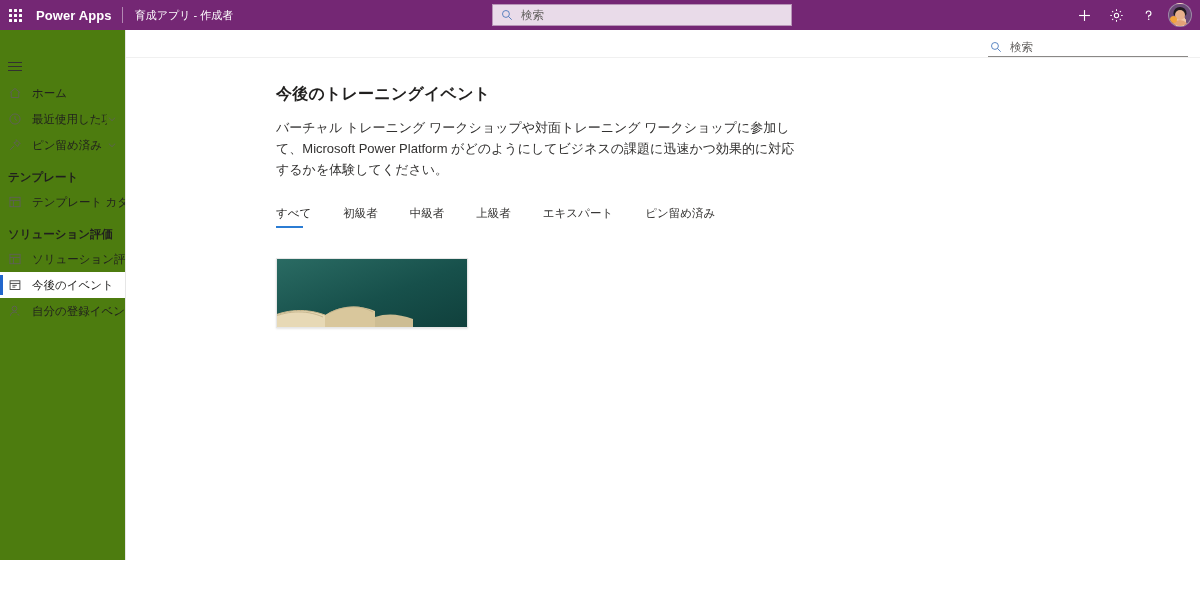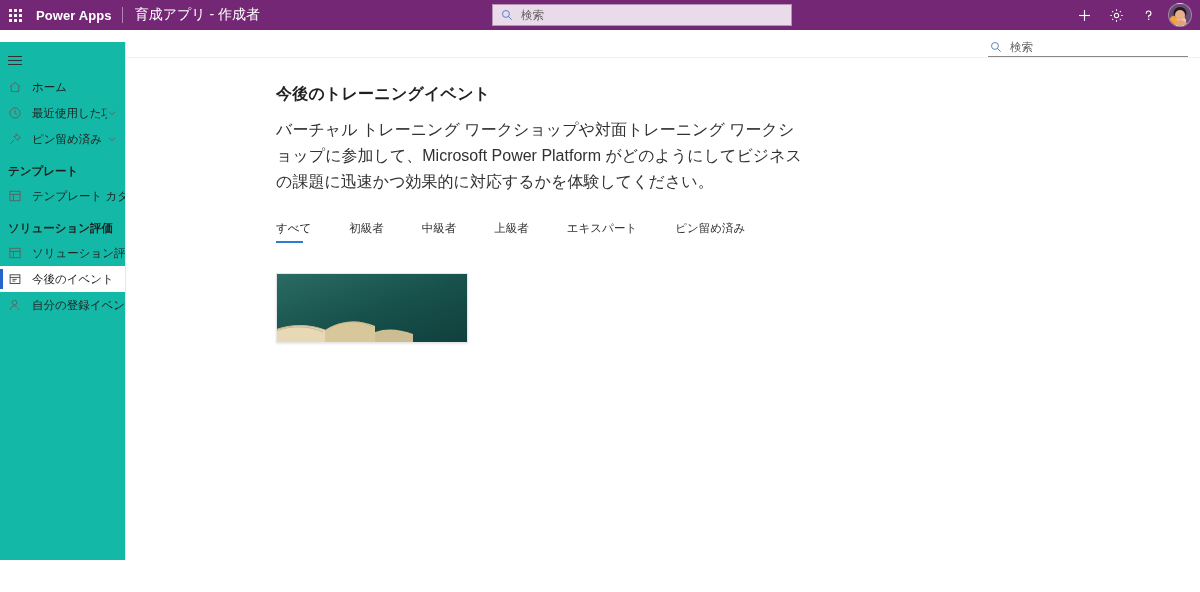--- a/index.html
+++ b/index.html
@@ -41,7 +41,7 @@
   }
   .brand-sep { width: 1px; height: 16px; background: rgba(255,255,255,0.45); }
   .app-name {
-    font-size: 14px; color: #fff; padding-left: 12px;
+    font-size: 11px; color: #fff; padding-left: 12px;
     white-space: nowrap; cursor: pointer;
   }
   .topsearch {

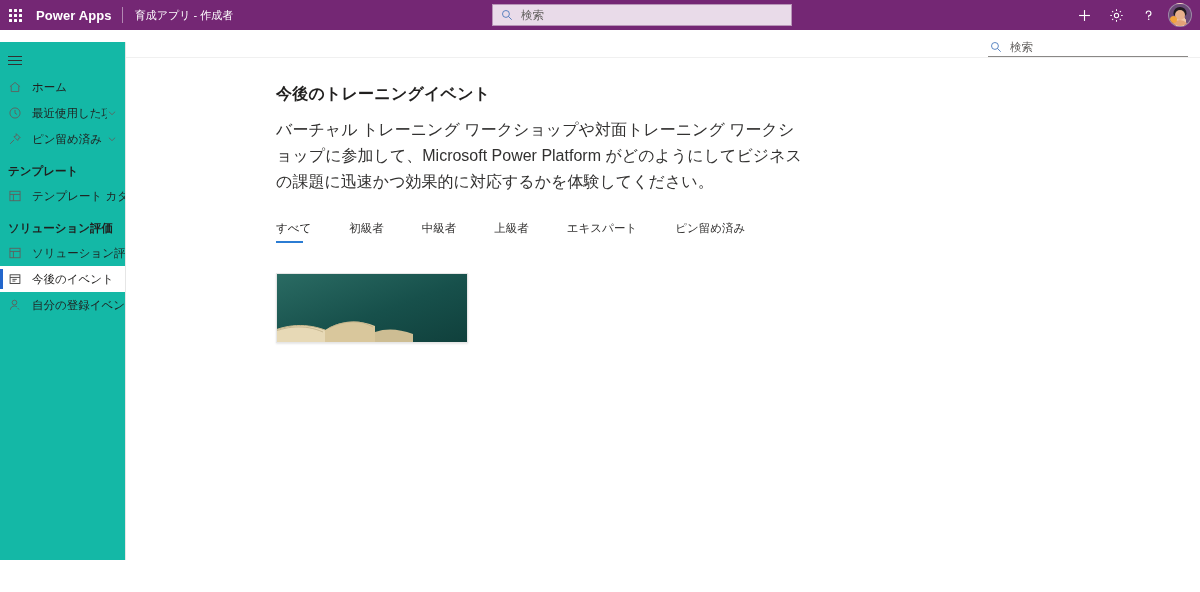--- a/index.html
+++ b/index.html
@@ -105,12 +105,11 @@
   
   .sidebar {
     width: 126px; min-width: 126px;
-    background: #14b8a6;
+    background: #4d7c0f;
     border-right: 1px solid #e6e6e6;
-    padding-top: 4px;
+    padding-top: 22px;
     font-size: 11.5px; color: #201f1e;
     overflow: hidden;
-    margin-top: 12px;
   }
   .hamburger {
     height: 28px; display: flex; align-items: center;

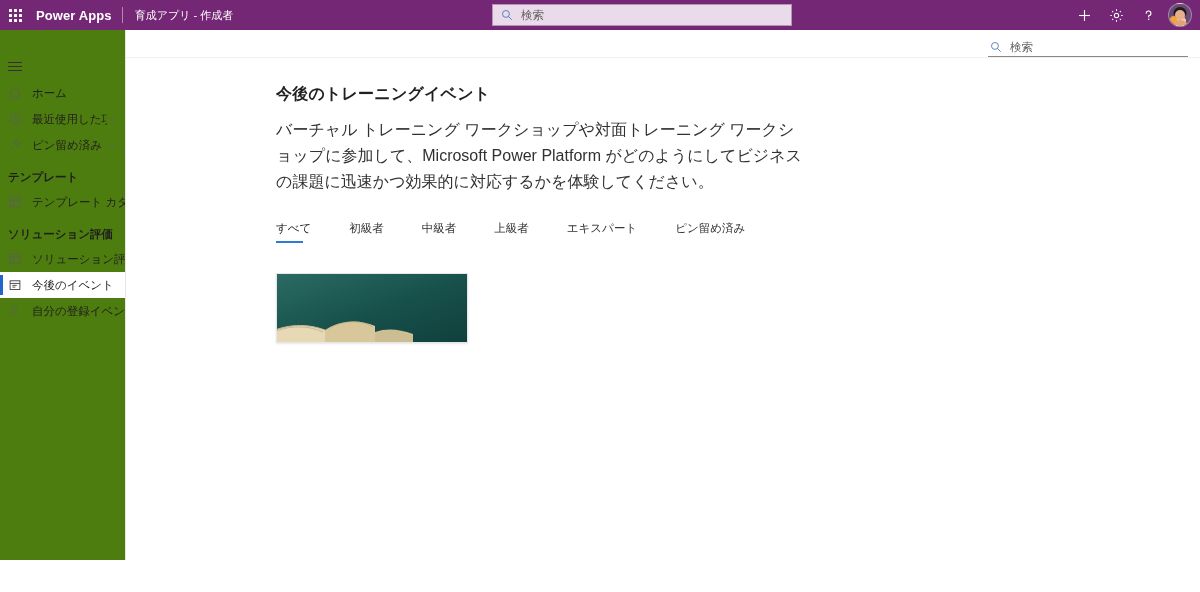--- a/index.html
+++ b/index.html
@@ -167,7 +167,7 @@
     margin: 0 0 12px 0; letter-spacing: 0.2px;
   }
   .page-desc {
-    font-size: 16px; color: #323130; line-height: 1.62;
+    font-size: 13px; color: #323130; line-height: 1.62;
     max-width: 530px; margin: 0 0 26px 0;
   }
 

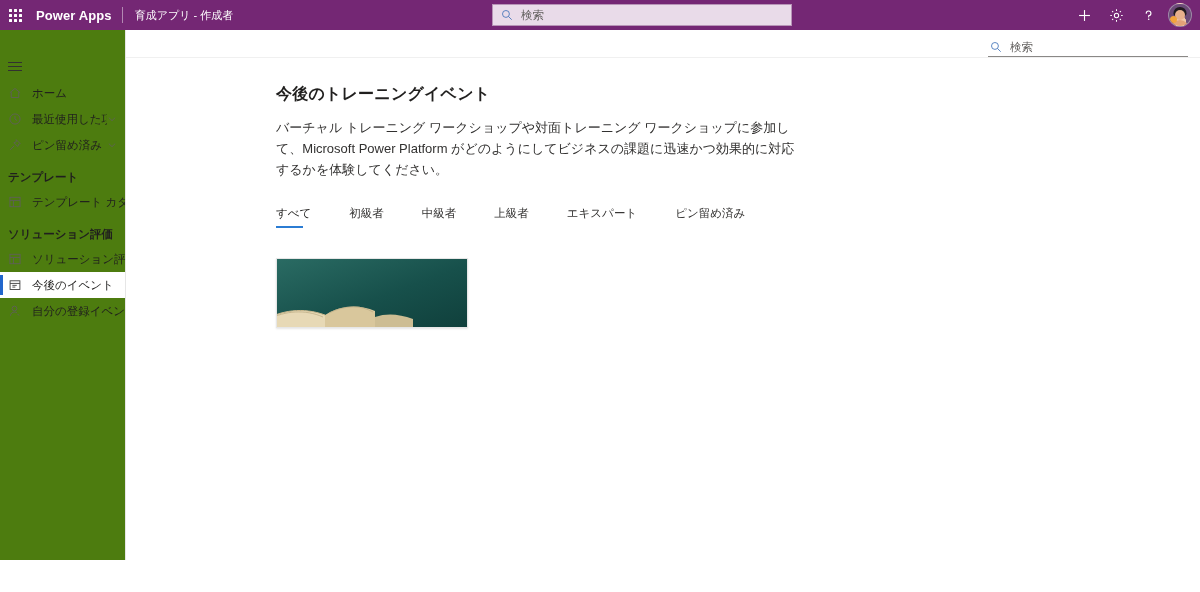--- a/index.html
+++ b/index.html
@@ -171,7 +171,7 @@
     max-width: 530px; margin: 0 0 26px 0;
   }
 
-  .tabs { display: flex; align-items: flex-end; gap: 10px; margin-bottom: 30px; }
+  .tabs { display: flex; align-items: flex-end; gap: 4px; margin-bottom: 30px; }
   .tab {
     font-size: 11.5px; color: #323130;
     padding: 0 14px 7px 14px; cursor: pointer;

